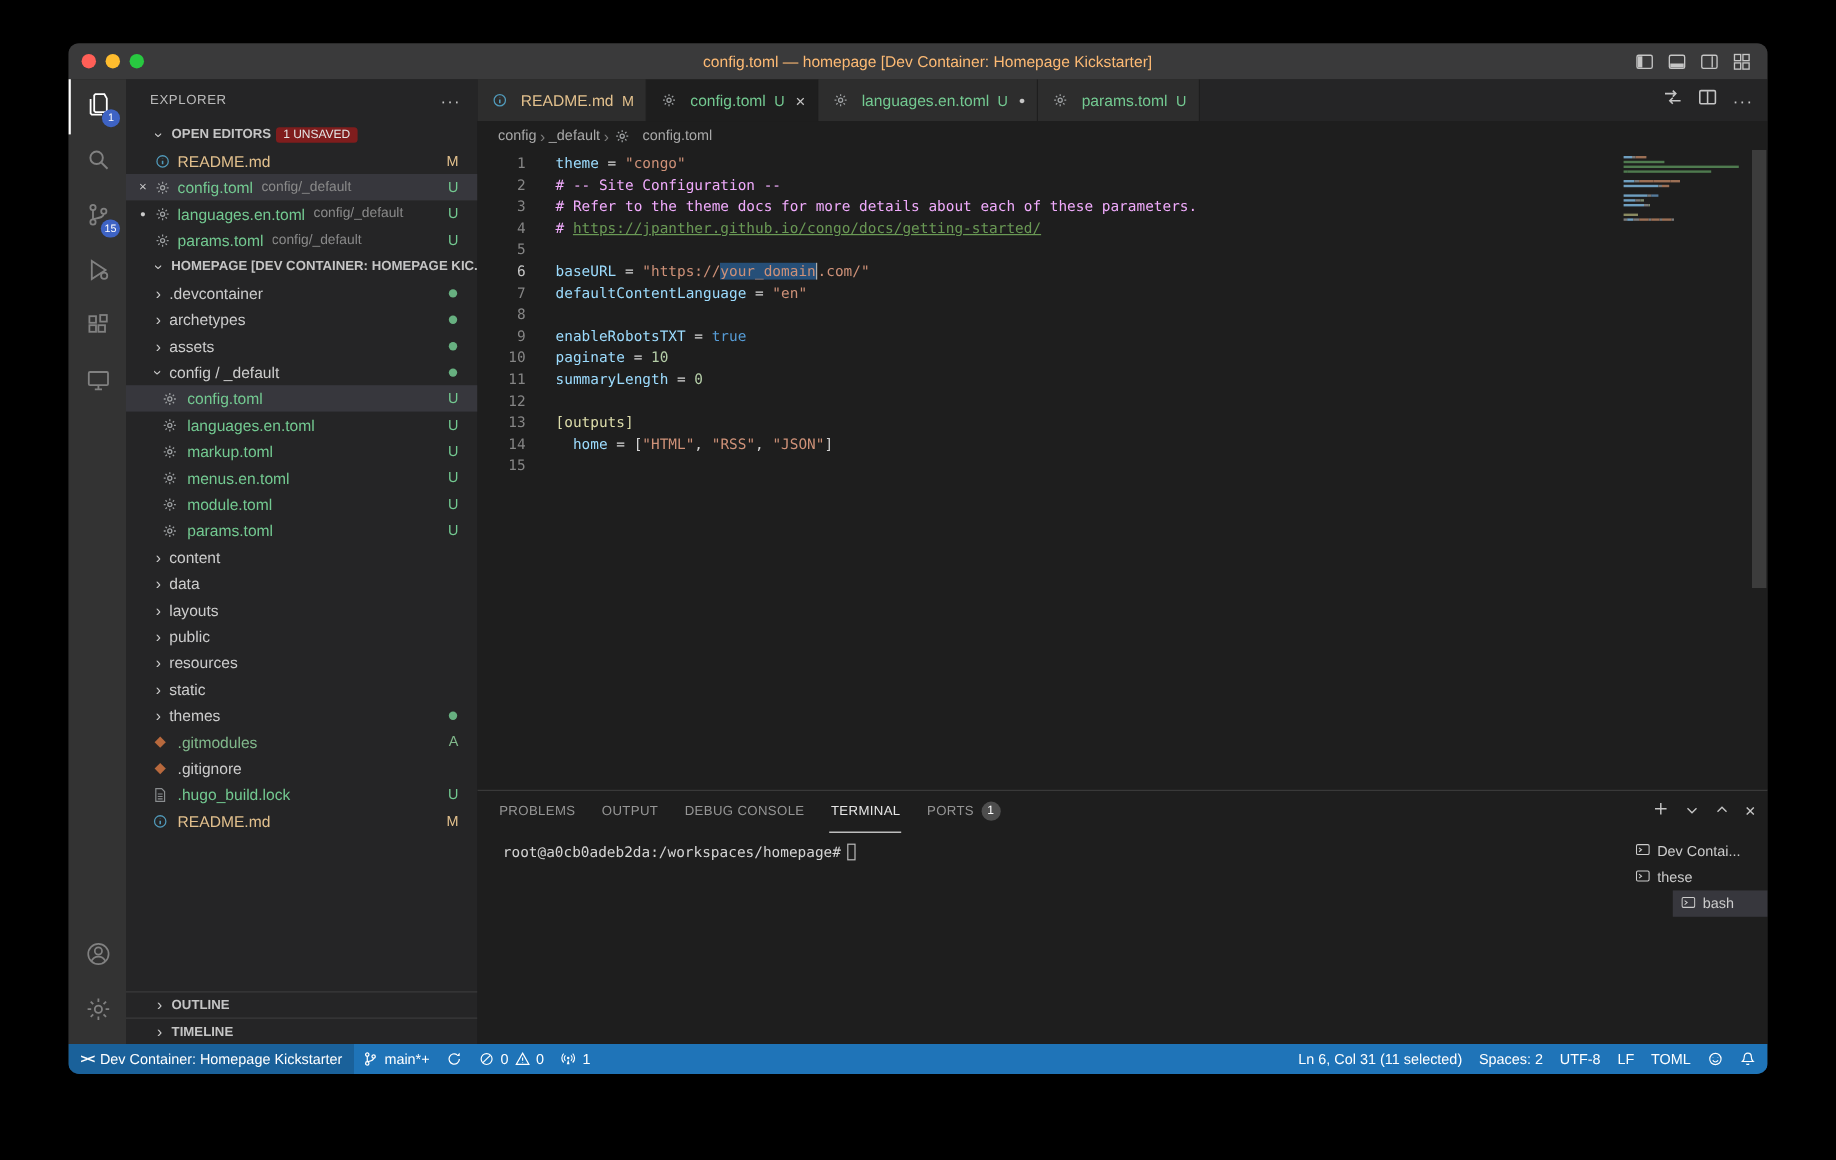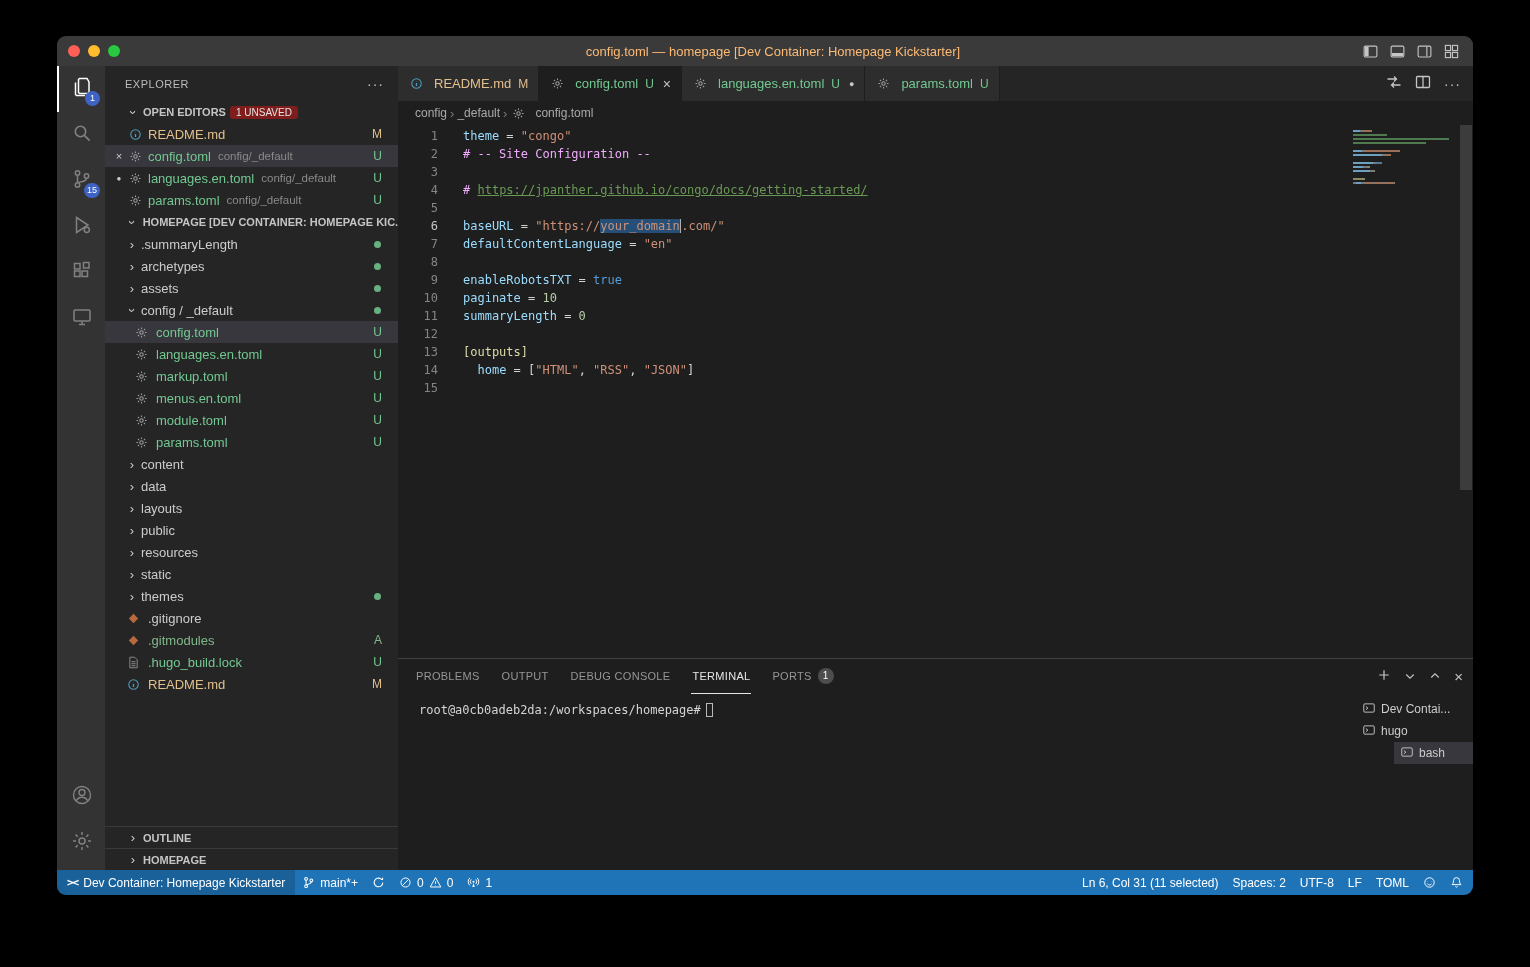--- a/index.html
+++ b/index.html
@@ -527,6 +527,7 @@
             </div>
             <div class="code-line">
               <span class="lineno">3</span>
+              <span class="line-content"><span class="tok com"># Refer to the theme docs for more details about each of these parameters.</span></span>
             </div>
             <div class="code-line">
               <span class="lineno">4</span>

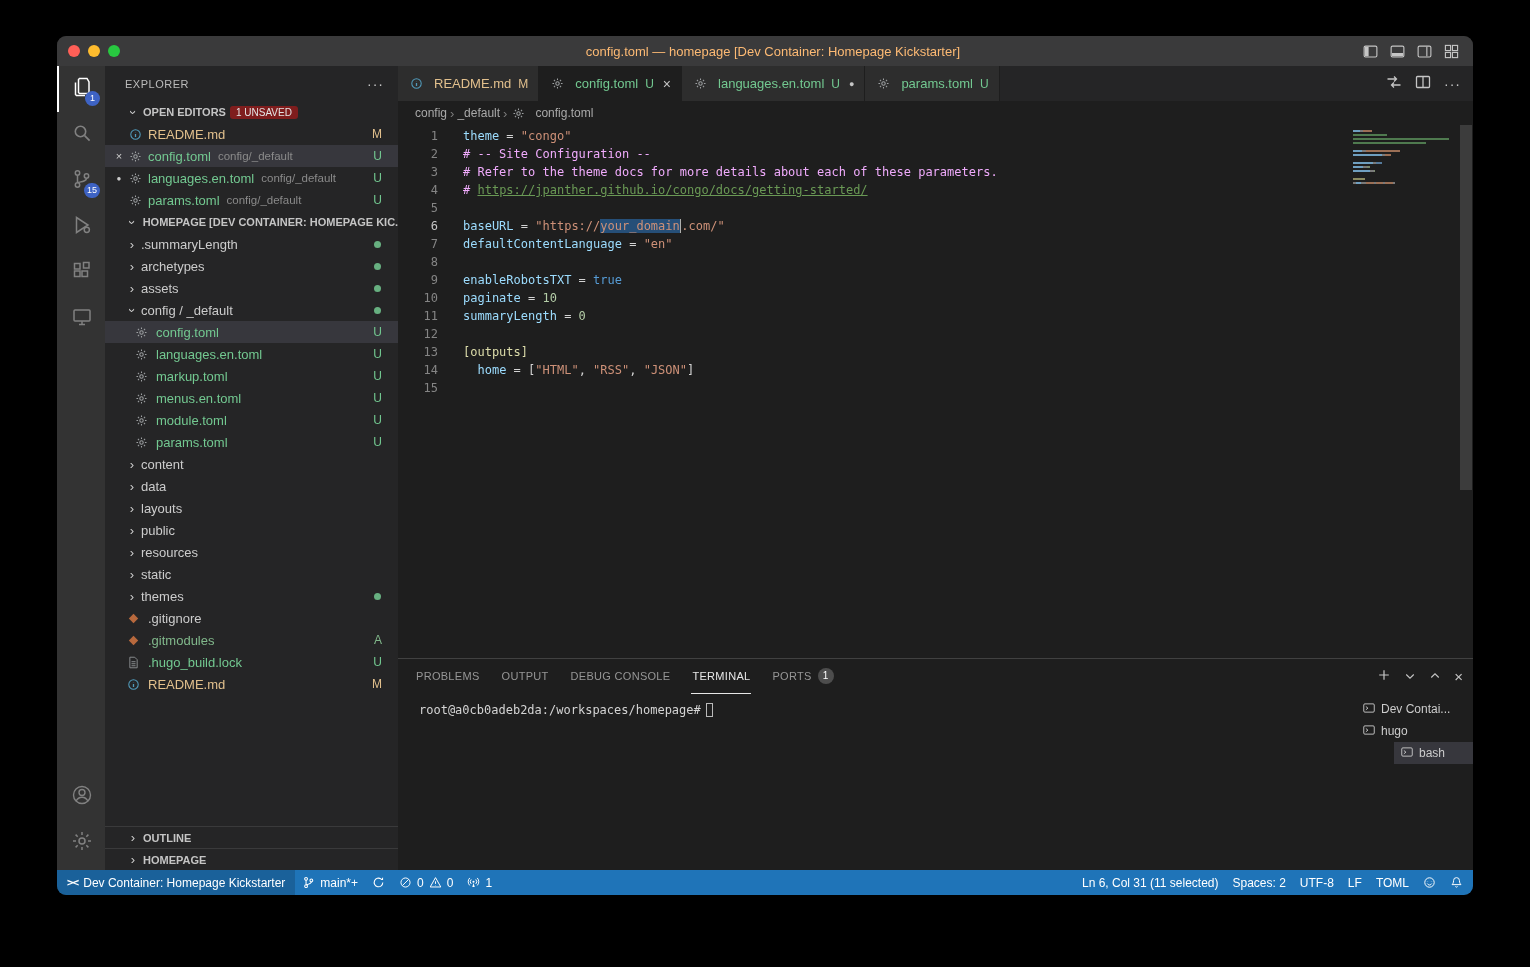--- a/index.html
+++ b/index.html
@@ -277,7 +277,7 @@
       <div class="tree">
           <div class="tree-row" style="padding-left: 20px;">
             <span class="chev">›</span>
-            <span class="tree-label st-none">.summaryLength</span>
+            <span class="tree-label st-none">.devcontainer</span>
             <span class="green-dot"></span>
           </div>
           <div class="tree-row" style="padding-left: 20px;">

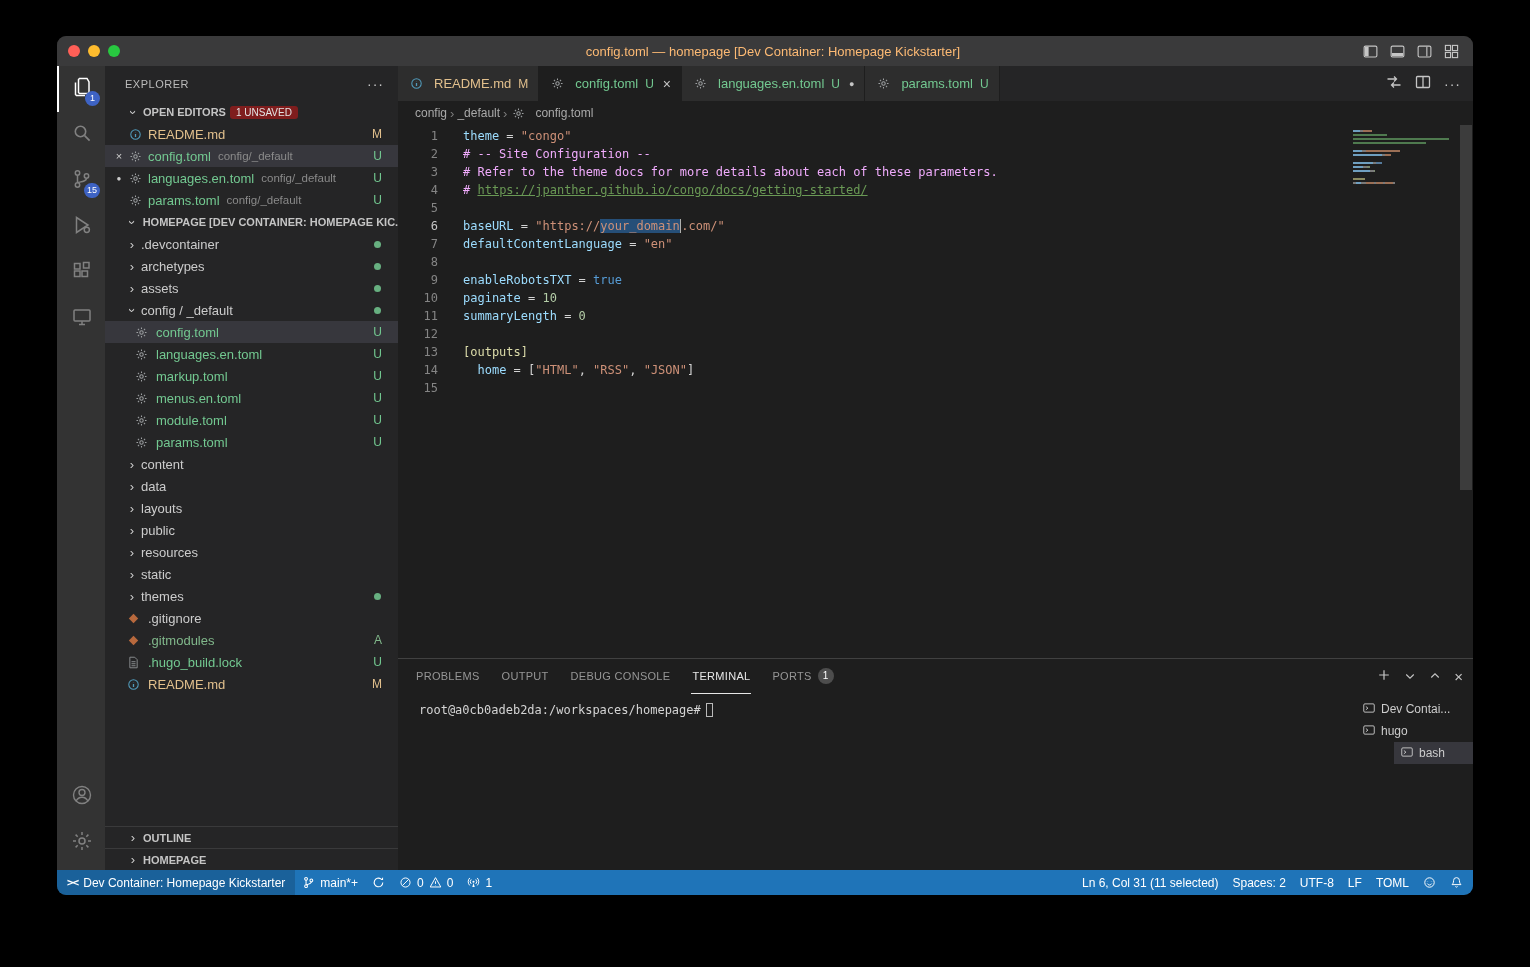--- a/index.html
+++ b/index.html
@@ -390,7 +390,8 @@
                 <rect x="3.2" y="3.2" width="9.6" height="9.6" fill="#b8693d" transform="rotate(45 8 8)"></rect>
               </svg>
             </span>
-            <span class="tree-label st-none">.gitignore</span>
+            <span class="tree-label st-added">.gitmodules</span>
+            <span class="git-badge st-added">A</span>
           </div>
           <div class="tree-row" style="padding-left: 20px;">
             <span class="fileicon">
@@ -398,8 +399,7 @@
                 <rect x="3.2" y="3.2" width="9.6" height="9.6" fill="#b8693d" transform="rotate(45 8 8)"></rect>
               </svg>
             </span>
-            <span class="tree-label st-added">.gitmodules</span>
-            <span class="git-badge st-added">A</span>
+            <span class="tree-label st-none">.gitignore</span>
           </div>
           <div class="tree-row" style="padding-left: 20px;">
             <span class="fileicon">

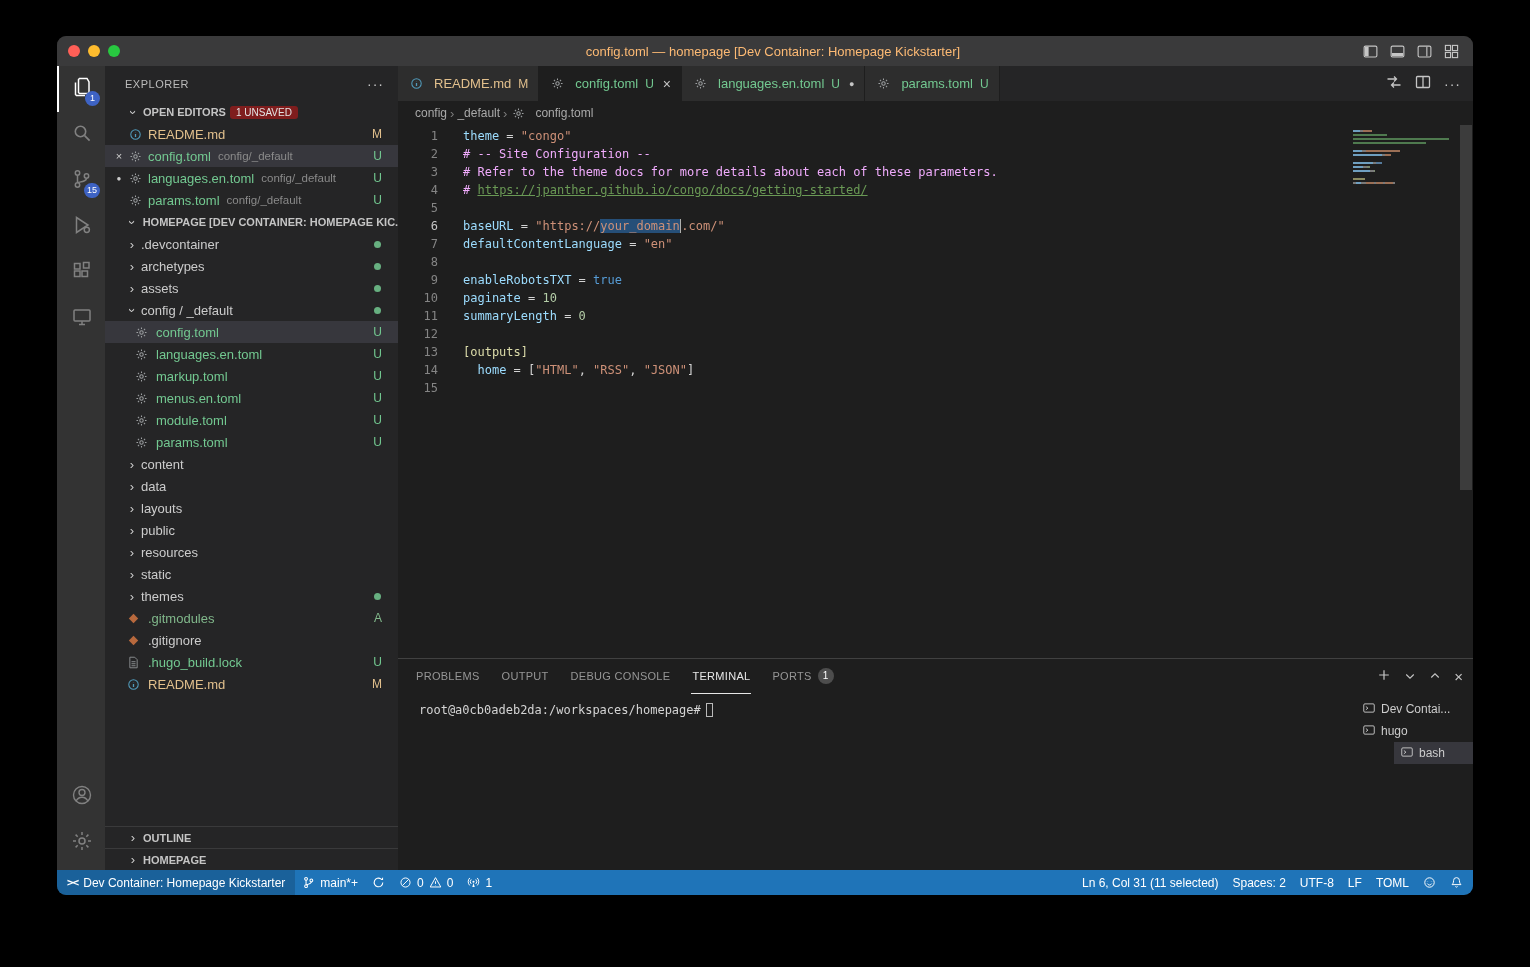--- a/index.html
+++ b/index.html
@@ -696,7 +696,7 @@
                     <rect x="1" y="2.5" width="14" height="11" rx="1.5"></rect>
                     <path d="M3.8 6l2.8 2.2L3.8 10.4"></path>
                   </svg></span>
-                <span class="term-label">hugo</span>
+                <span class="term-label">these</span>
               </div>
               <div class="term-row selected">
                 <span class="term-icon"><svg width="12" height="12" viewBox="0 0 16 16" fill="none" stroke="#cccccc" stroke-width="1.2">

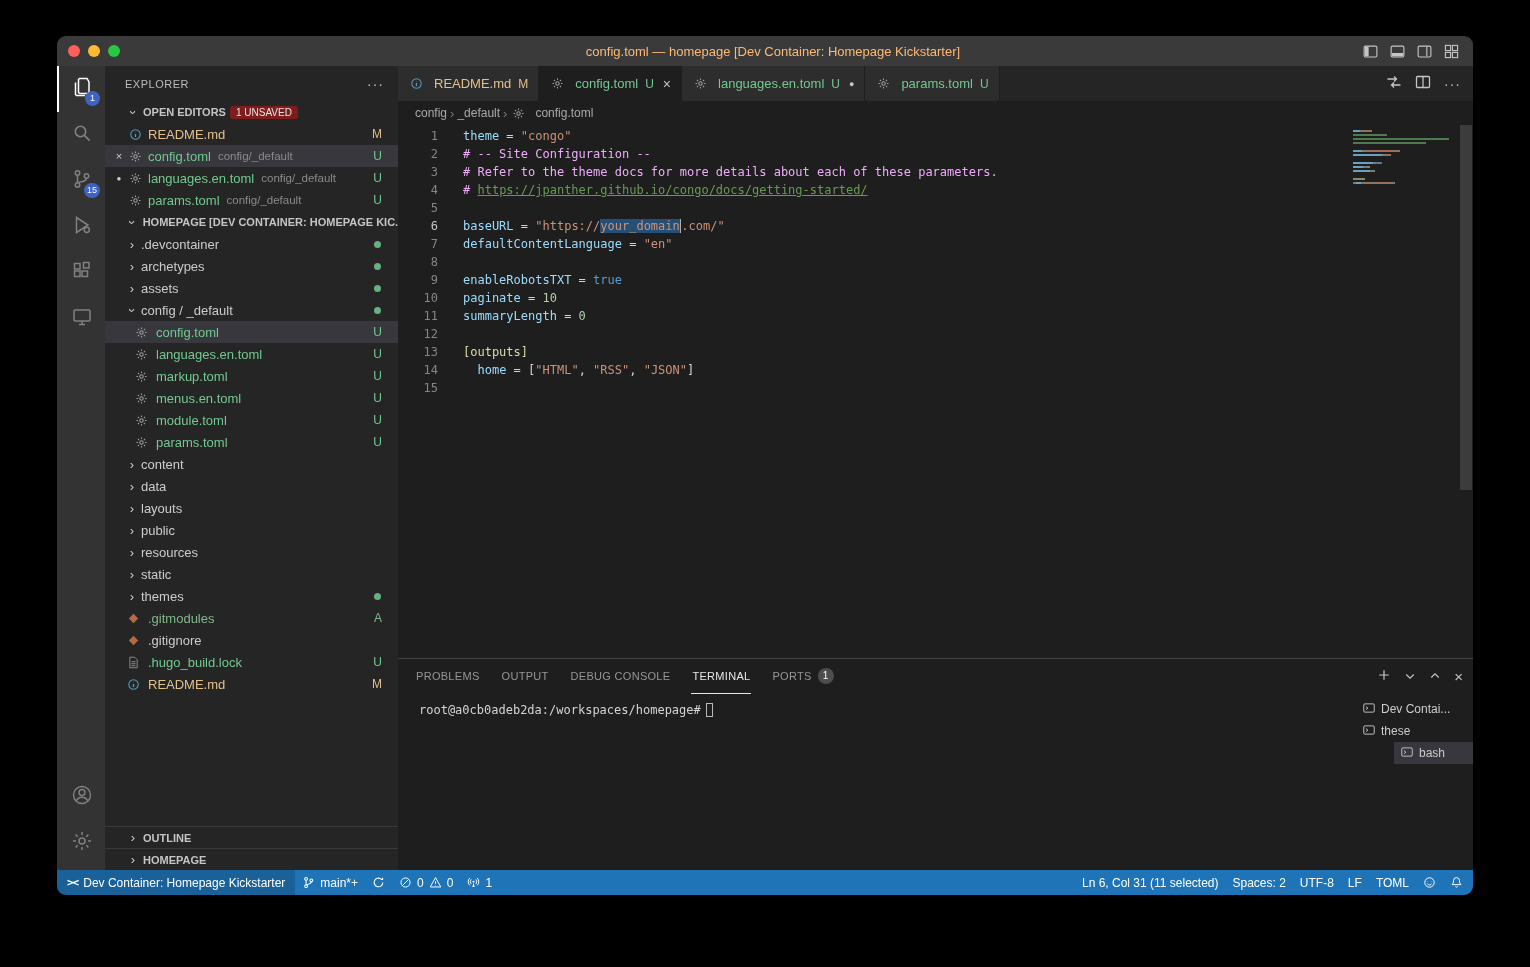--- a/index.html
+++ b/index.html
@@ -431,7 +431,7 @@
         </div>
         <div class="section-header">
           <span class="chev">›</span>
-          <span>HOMEPAGE</span>
+          <span>TIMELINE</span>
         </div>
       </div>
     </div>

